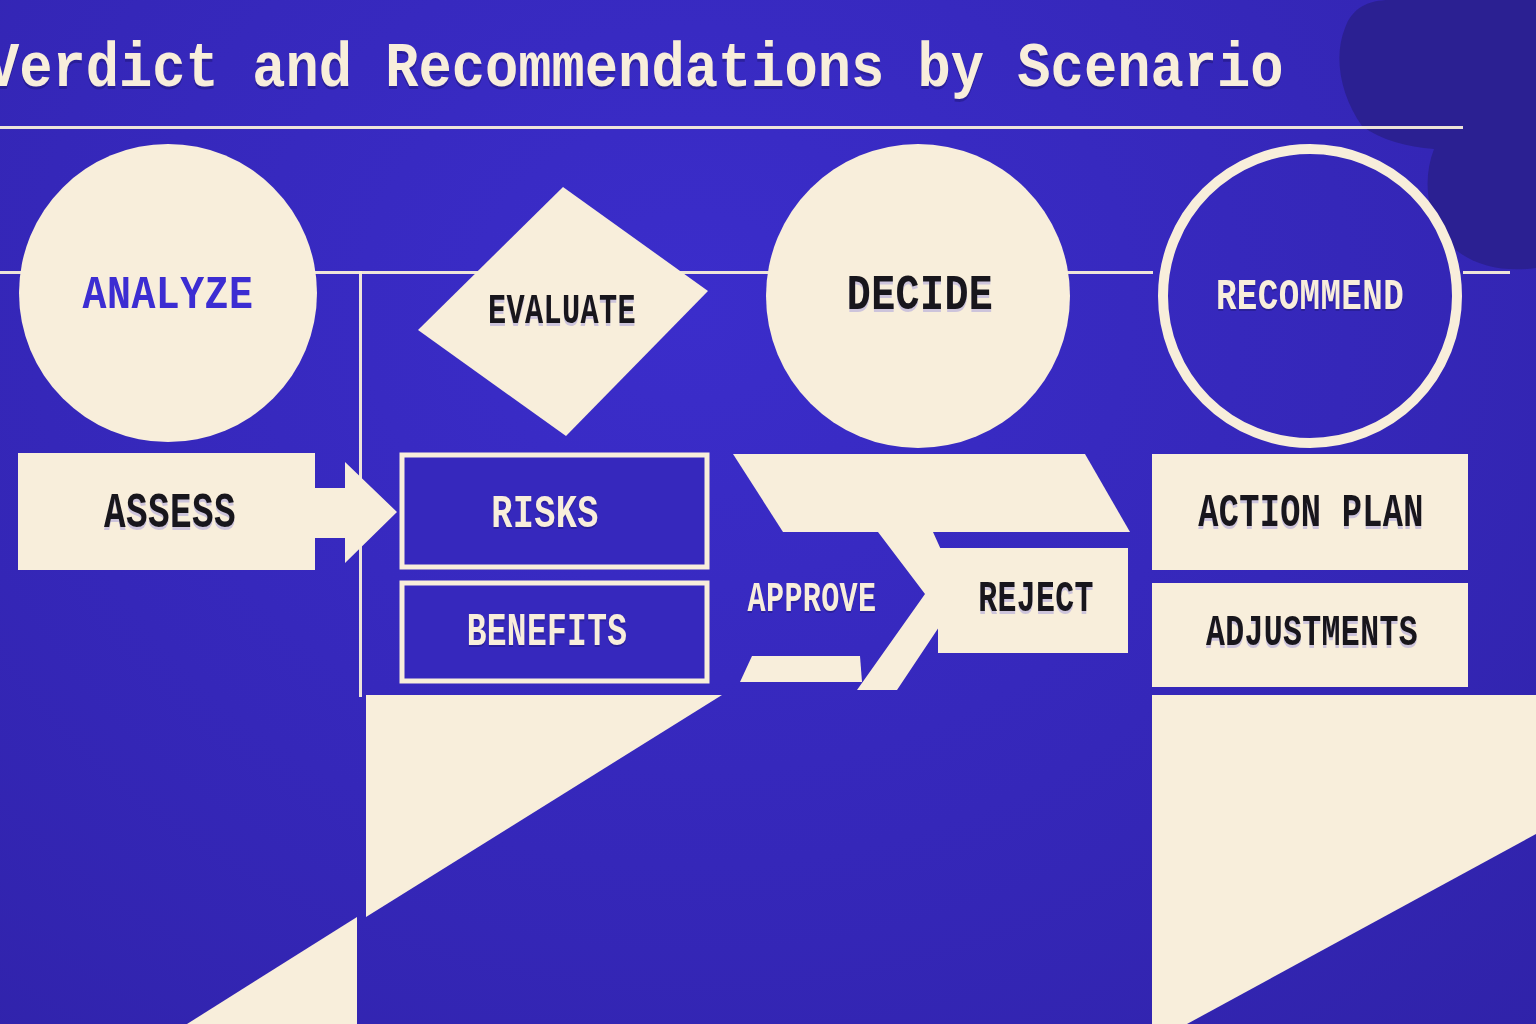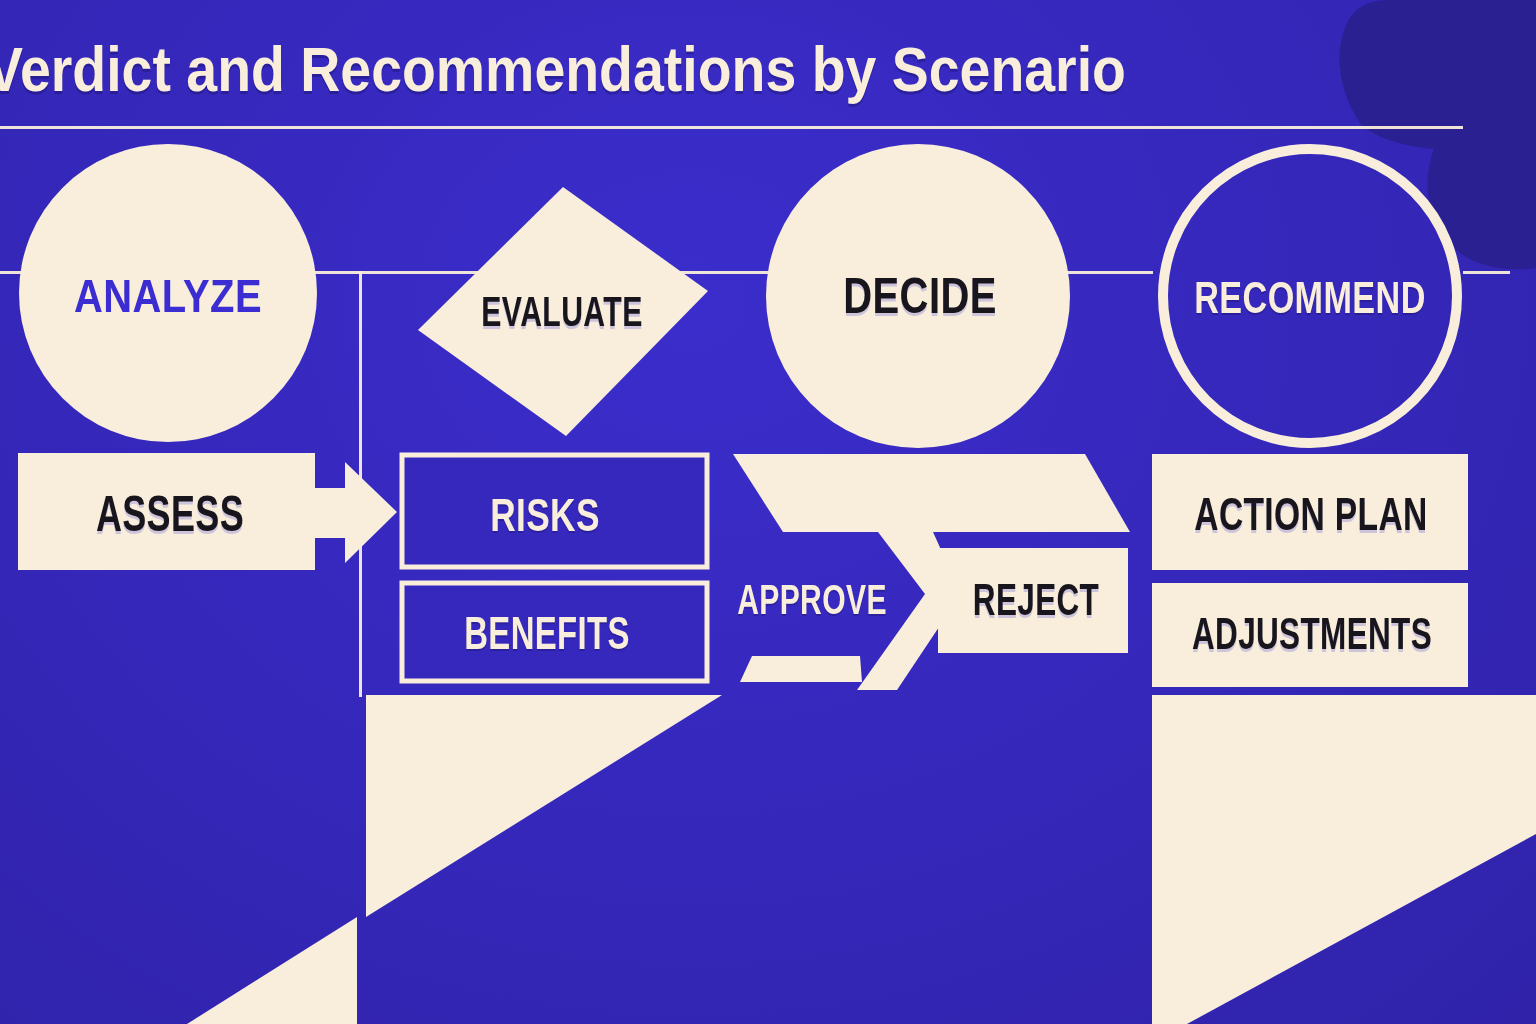--- a/index.html
+++ b/index.html
@@ -15,7 +15,7 @@
   .poster{
     position:relative;width:1536px;height:1024px;overflow:hidden;
     background:radial-gradient(ellipse at 45% 30%, var(--bg-hi) 0%, var(--bg) 55%, var(--bg-lo) 115%);
-    font-family:Liberation Sans, sans-serif;
+    font-family:Liberation Mono, monospace;
   }
   svg.layer{position:absolute;left:0;top:0;}
   .cream{fill:var(--cream);}

